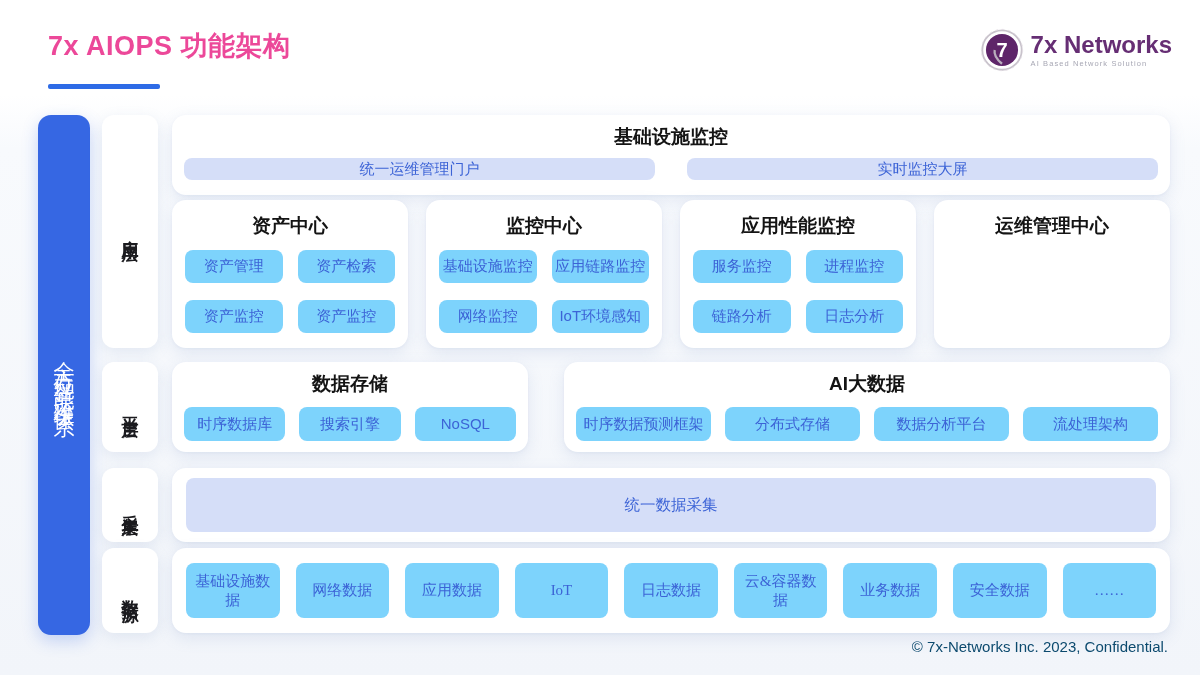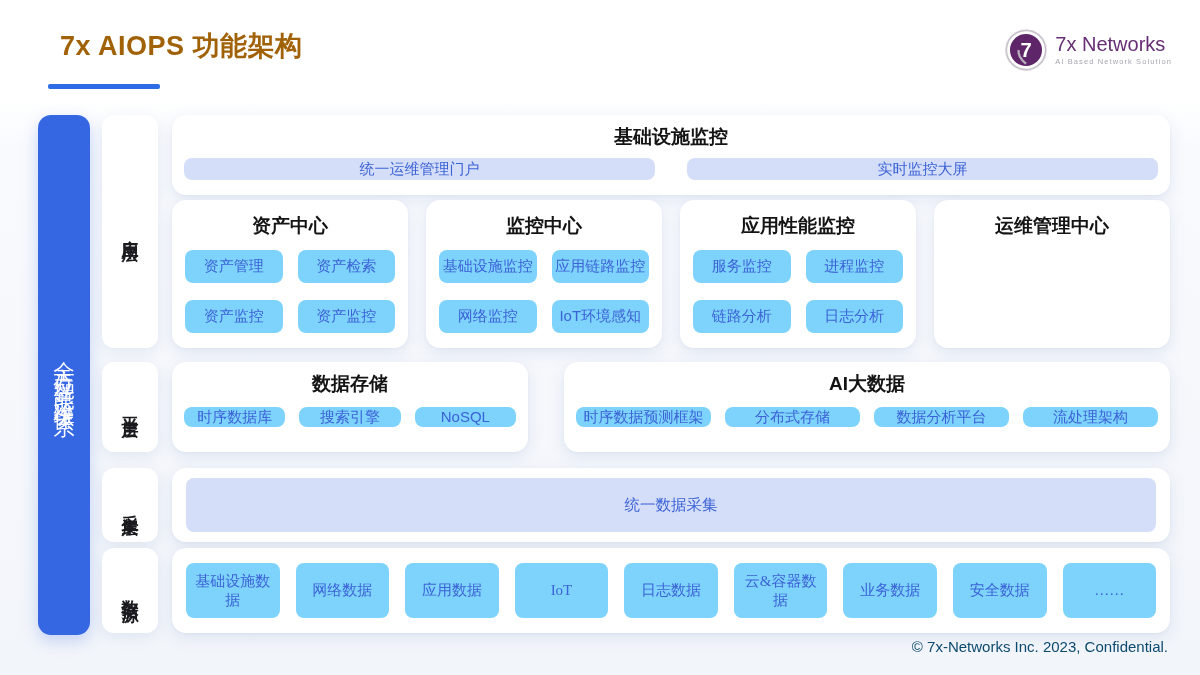--- a/index.html
+++ b/index.html
@@ -12,7 +12,7 @@
   .slide { position:relative; width:1200px; height:675px; }
 
   
-  .page-title { position:absolute; left:48px; top:28px; font-size:27px; font-weight:800; color:#a16207; letter-spacing:.5px;margin-left:12px; }
+  .page-title { position:absolute; left:48px; top:28px; font-size:27px; font-weight:800; color:#ec4899; letter-spacing:.5px; }
   .title-underline { position:absolute; left:48px; top:84px; width:112px; height:5px; background:#2e6be6; border-radius:2px; }
   .logo { position:absolute; right:28px; top:28px; display:flex; align-items:center; gap:7px; }
   .logo-mark { display:block; }

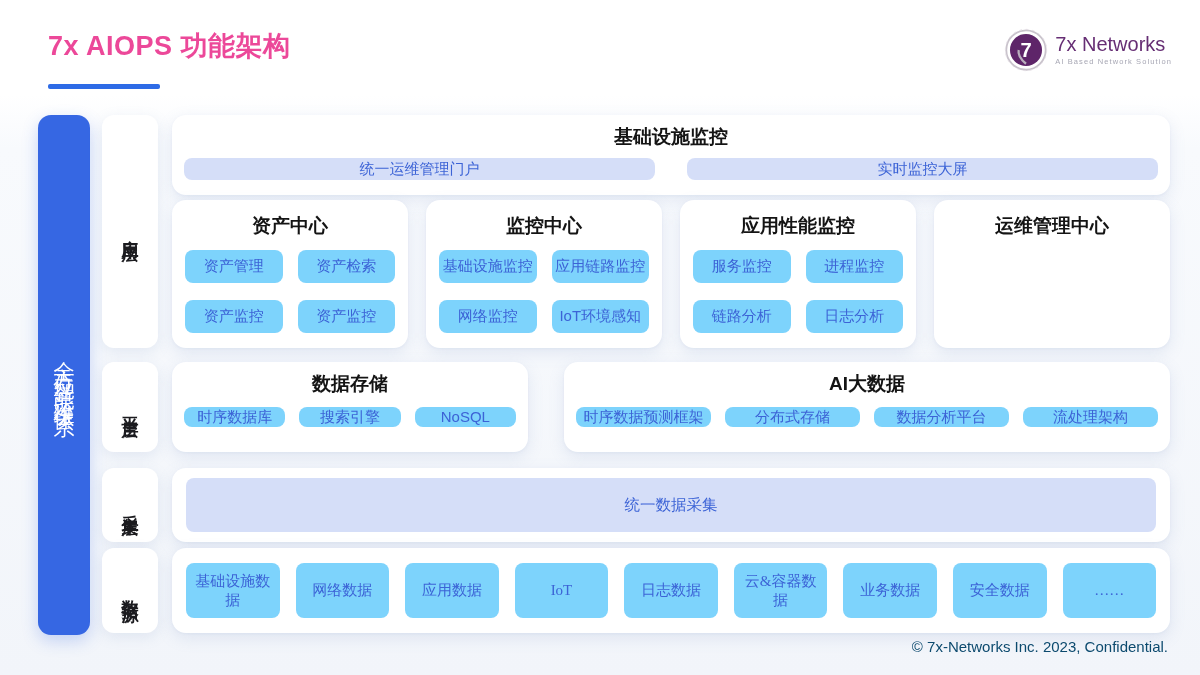--- a/index.html
+++ b/index.html
@@ -16,7 +16,7 @@
   .title-underline { position:absolute; left:48px; top:84px; width:112px; height:5px; background:#2e6be6; border-radius:2px; }
   .logo { position:absolute; right:28px; top:28px; display:flex; align-items:center; gap:7px; }
   .logo-mark { display:block; }
-  .logo-brand { font-size:20px; color:#662e74; font-weight:400; line-height:1.05; }
+  .logo-brand { font-size:24px; color:#662e74; font-weight:700; line-height:1.05; }
   .logo-tagline { font-size:7.5px; color:#a7a7b4; letter-spacing:1.1px; margin-top:2px; }
 
   

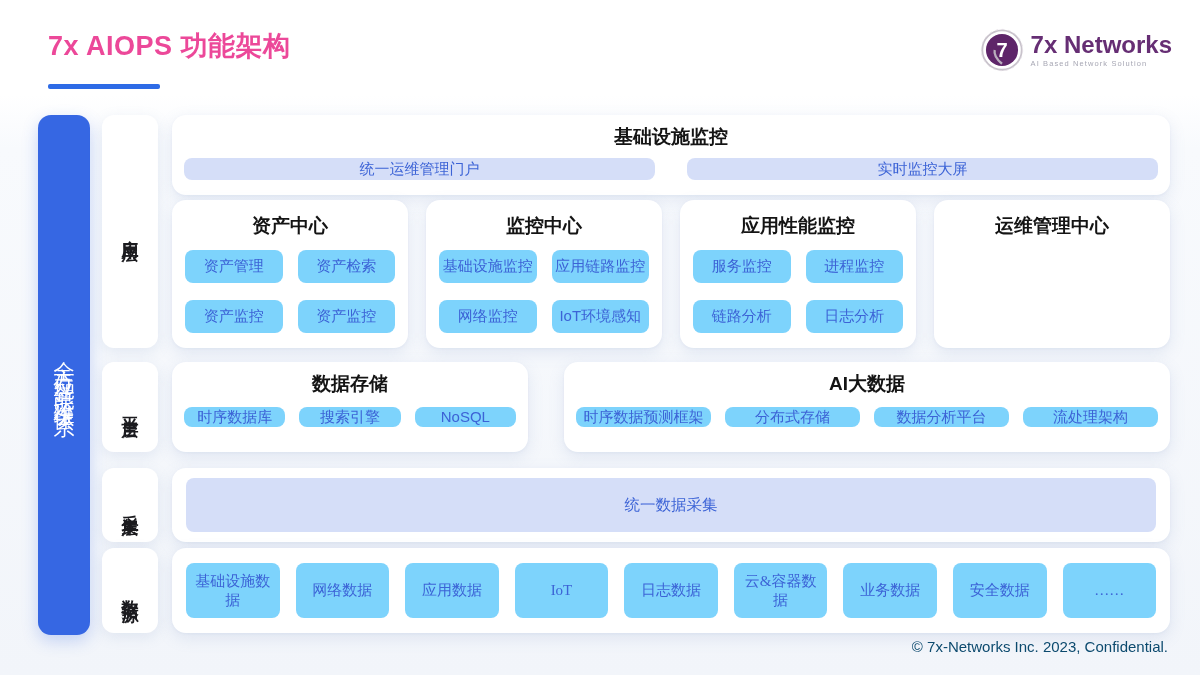--- a/index.html
+++ b/index.html
@@ -55,7 +55,7 @@
   .card-storage { flex:0 0 356px; }
   .card-ai { flex:1; }
   .chip-row { display:flex; gap:14px; padding:0 12px; }
-  .chip-row .chip { flex:1; height:20px; }
+  .chip-row .chip { flex:1; height:34px; }
 
   .row4 { top:468px; height:74px; }
   .collect-chip { margin:10px 14px; height:54px; font-size:15.5px; }

